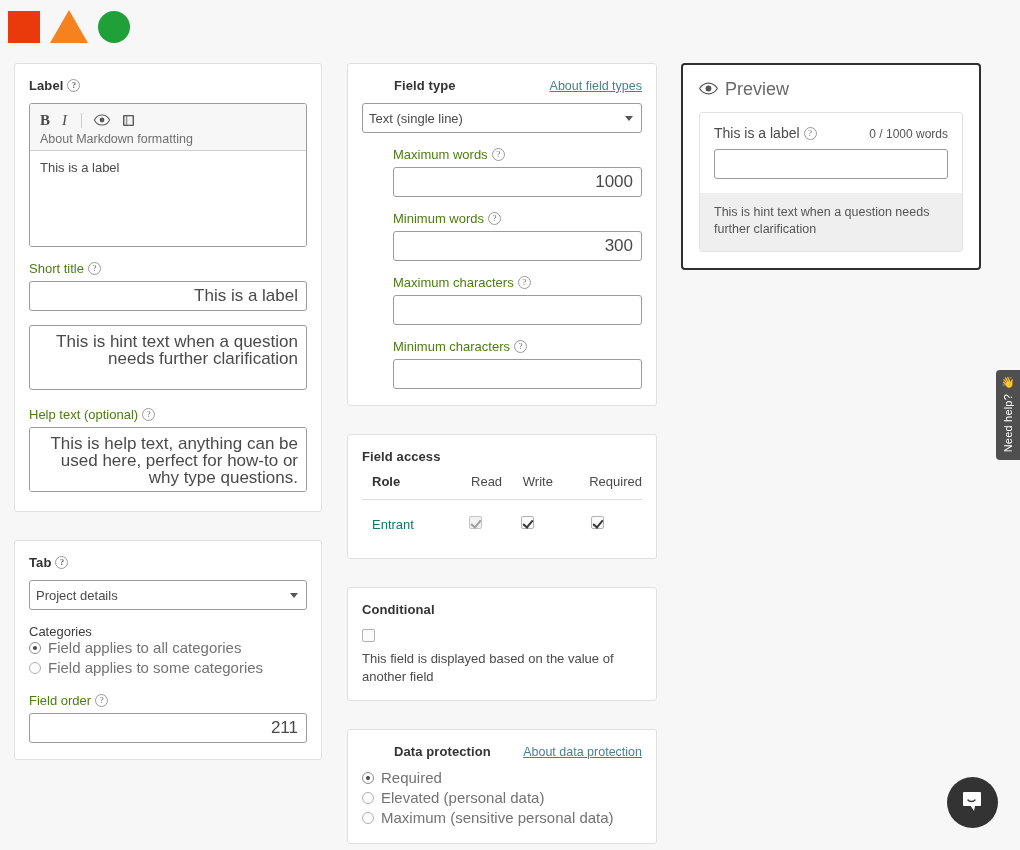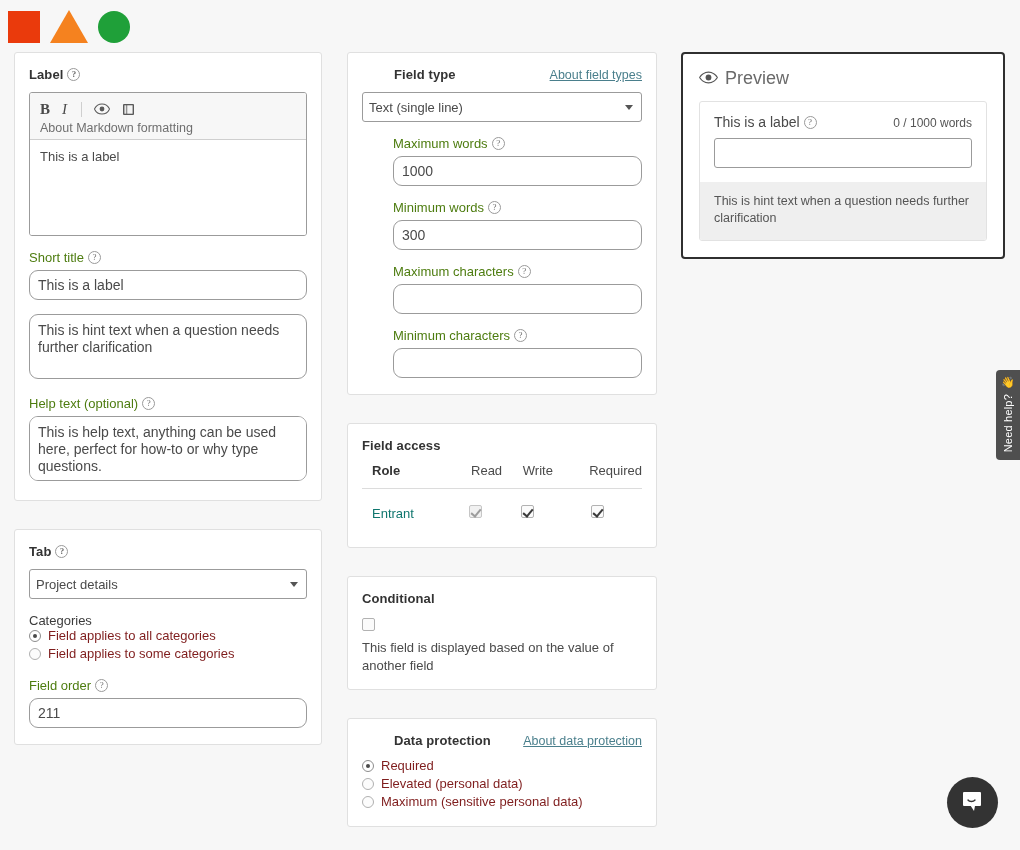--- a/index.html
+++ b/index.html
@@ -21,7 +21,7 @@
   .logo-circle   { width:32px; height:32px; border-radius:50%; background:#1fa039; }
 
   
-  .col { position:absolute; top:52px; }
+  .col { position:absolute; top:63px; }
   .col-left   { left:14px;  width:308px; }
   .col-mid    { left:347px; width:310px; }
   .col-right  { left:681px; width:324px; }

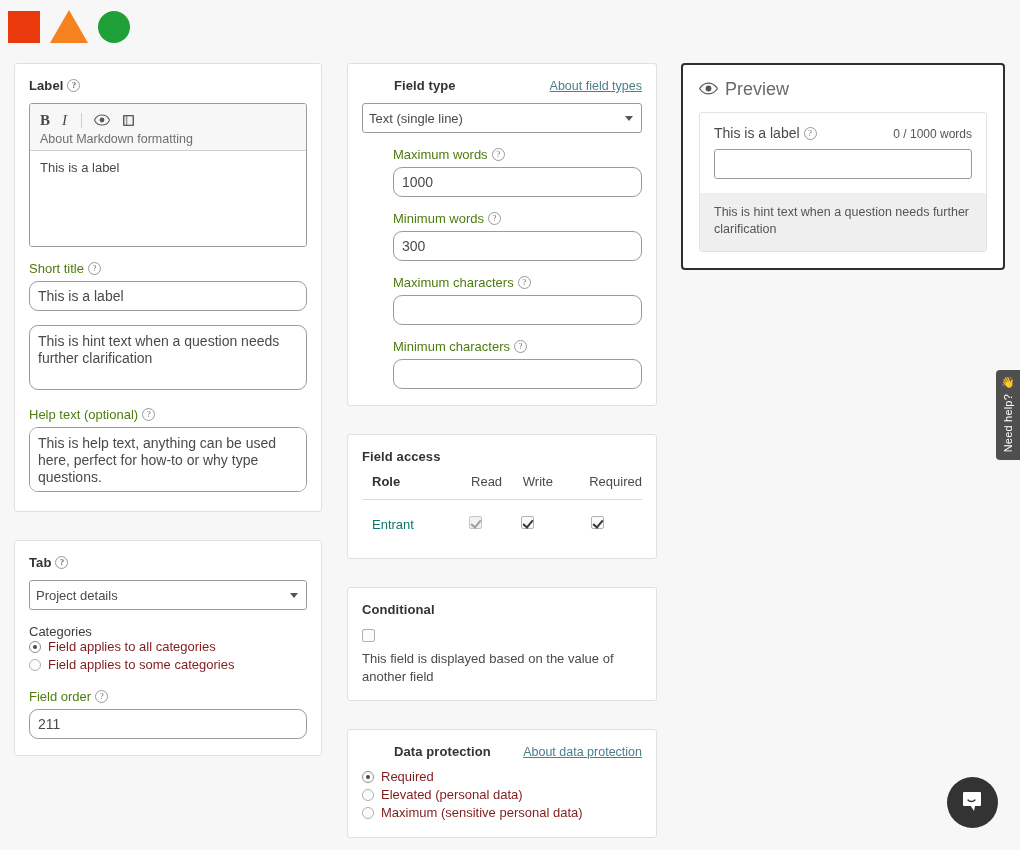--- a/index.html
+++ b/index.html
@@ -24,7 +24,7 @@
   .col { position:absolute; top:63px; }
   .col-left   { left:14px;  width:308px; }
   .col-mid    { left:347px; width:310px; }
-  .col-right  { left:681px; width:324px; }
+  .col-right  { left:681px; width:300px; }
 
   .panel {
     background:#ffffff;

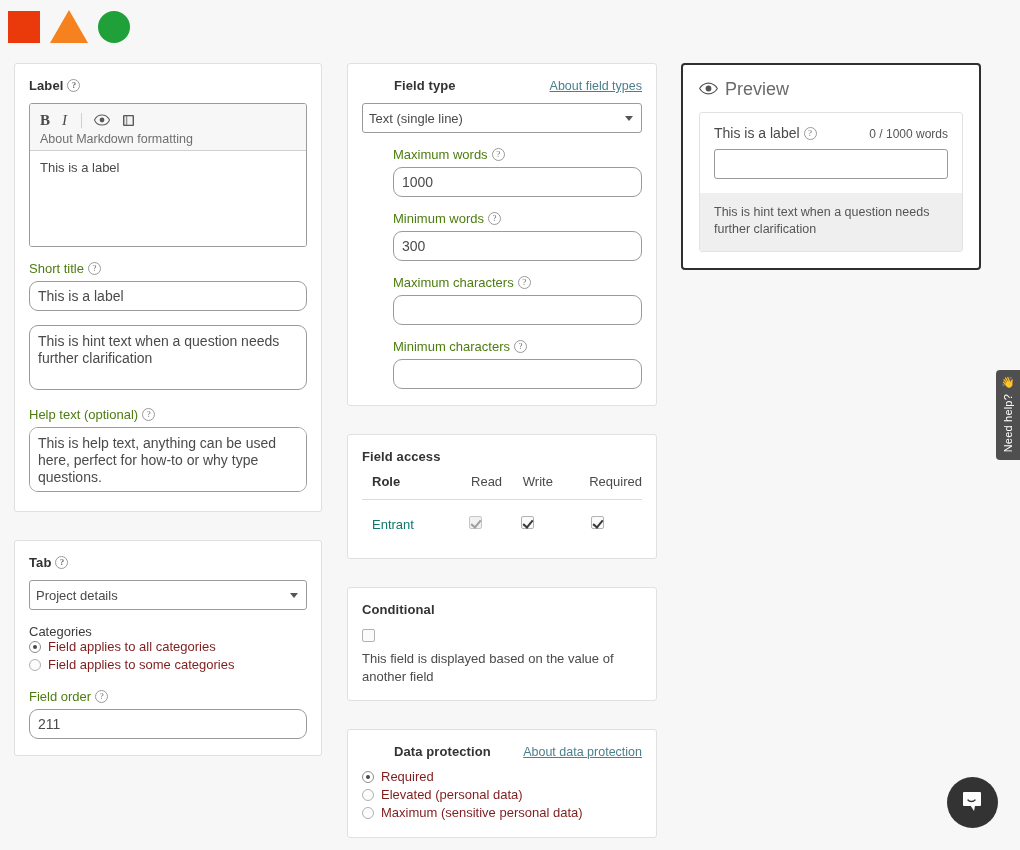--- a/index.html
+++ b/index.html
@@ -83,13 +83,14 @@
     width:100%;
     height:30px;
     border:1px solid #9b9b9b;
-    border-radius:9px;
+    border-radius:3px;
     background:#fff;
     font-family:"Liberation Sans", sans-serif;
-    font-size:14px;
+    font-size:17px;
     color:#4a4a4a;
     padding:0 8px;
     outline:none;
+    text-align:right;
   }
   textarea.txt {
     height:auto;

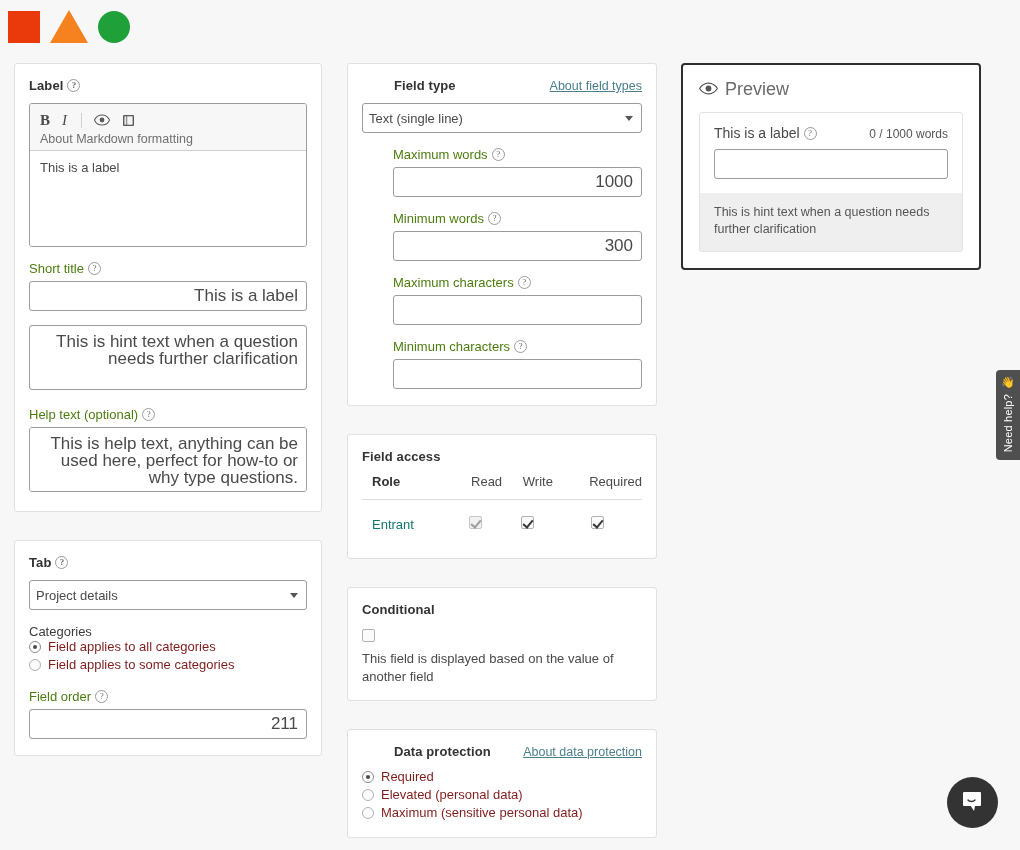--- a/index.html
+++ b/index.html
@@ -167,7 +167,7 @@
     border-radius:50%;
     background:#4a4a4a;
   }
-  .opt-label { font-size:13px; color:#7f1d1d; cursor:pointer; }
+  .opt-label { font-size:15px; color:#737373; cursor:pointer; }
 
   .cbox {
     width:13px; height:13px;

